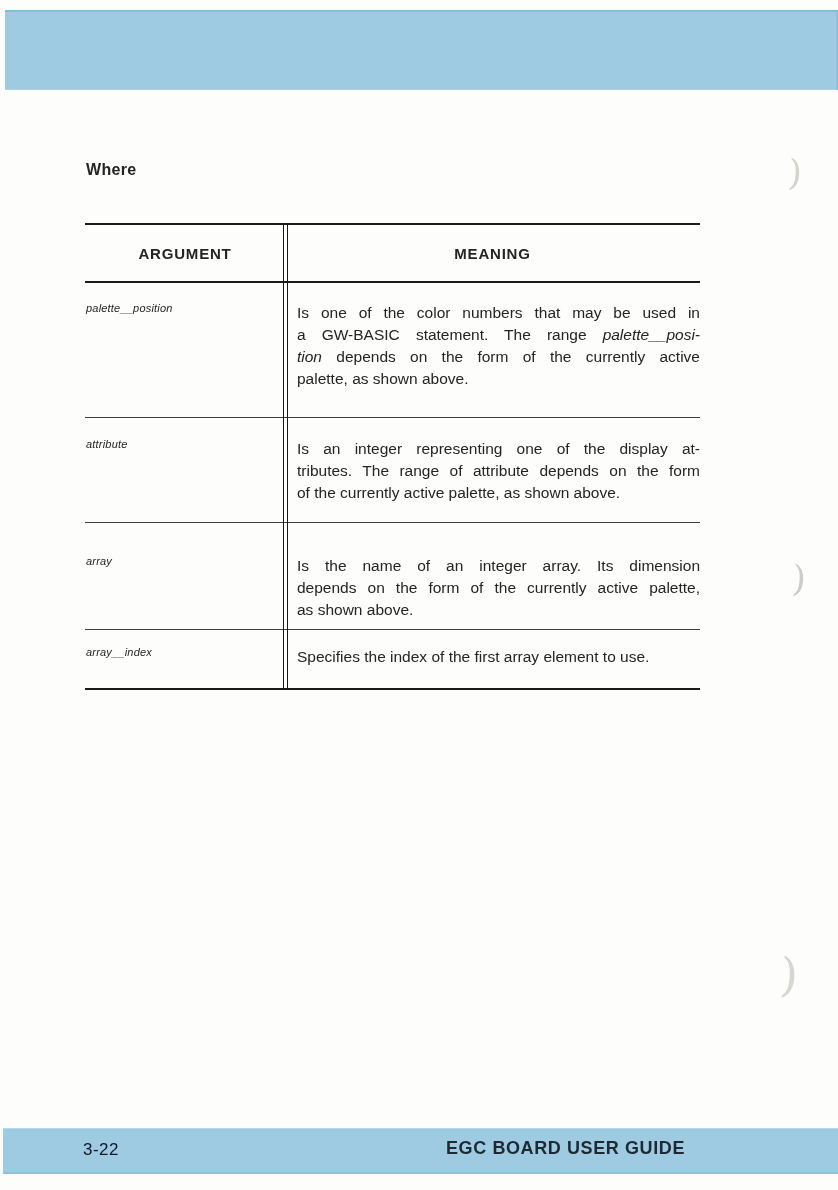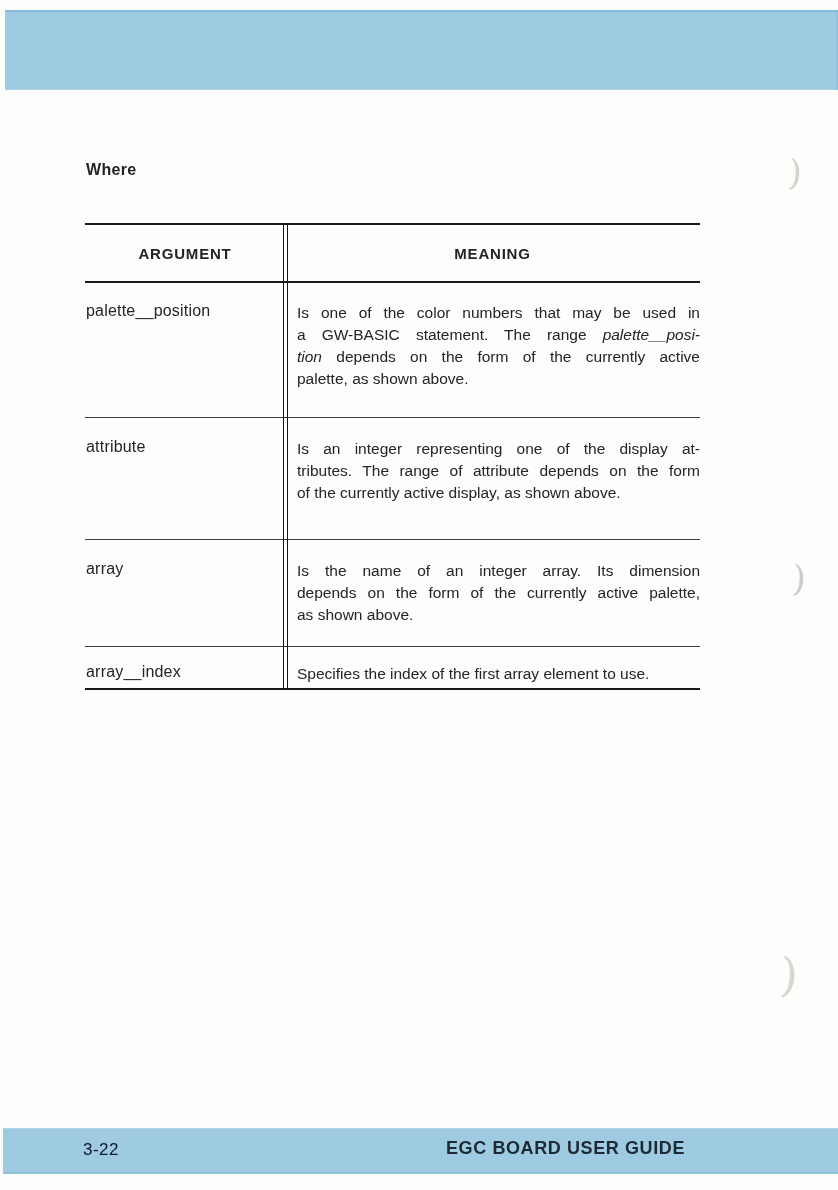--- a/index.html
+++ b/index.html
@@ -68,7 +68,7 @@
   .r2 { height: 107px; padding-top: 20px; margin-top: 17px; }
   .r3 { height: 60px;  padding-top: 16px; }
   .cell-arg {
-    padding-left: 1px; font-size: 16px;
+    font-style: italic; padding-left: 1px; font-size: 11px;
     letter-spacing: 0.2px;
   }
   .cell-meaning { padding-left: 12px; padding-right: 0; }

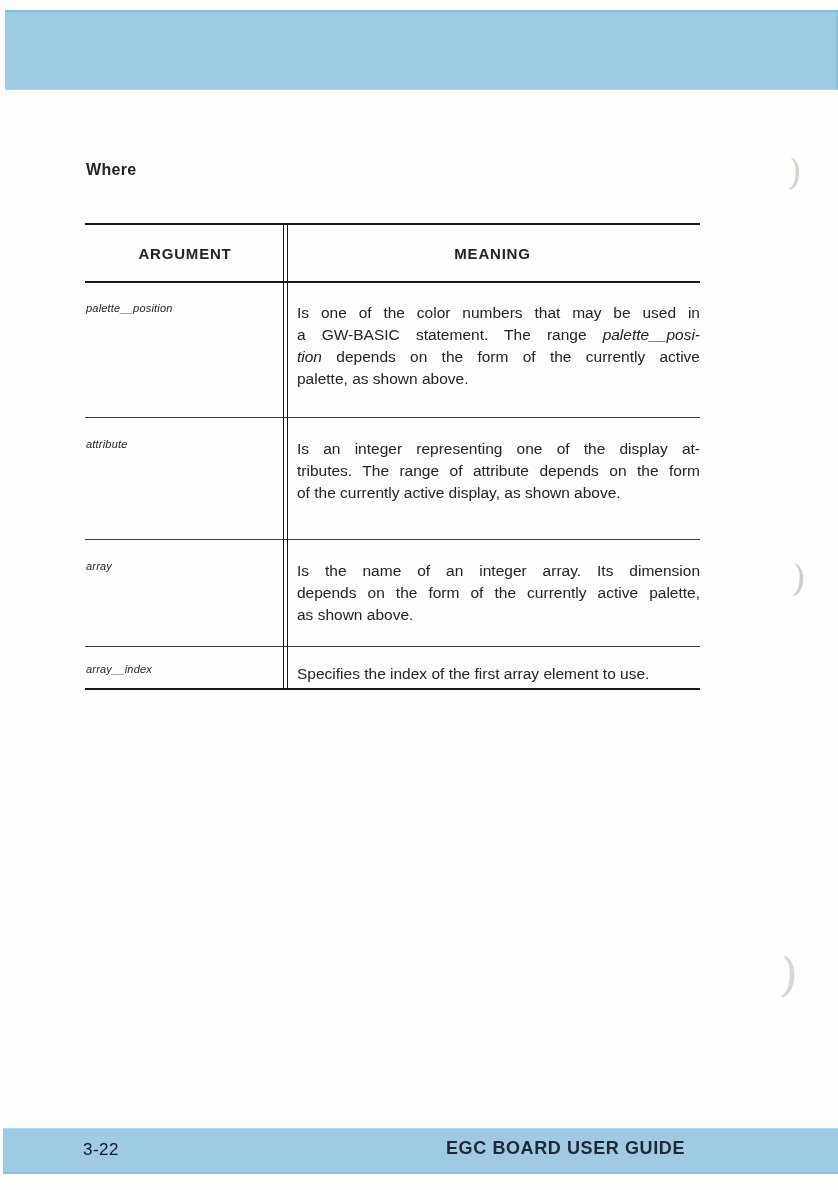--- a/index.html
+++ b/index.html
@@ -120,7 +120,7 @@
           <div class="cell-meaning">
             <div class="mline just"><span>Is an integer representing one of the display at-</span></div>
             <div class="mline just"><span>tributes. The range of attribute depends on the form</span></div>
-            <div class="mline"><span>of the currently active display, as shown above.</span></div>
+            <div class="mline"><span>of the currently active palette, as shown above.</span></div>
           </div>
         </div>
         <div class="trow r2">

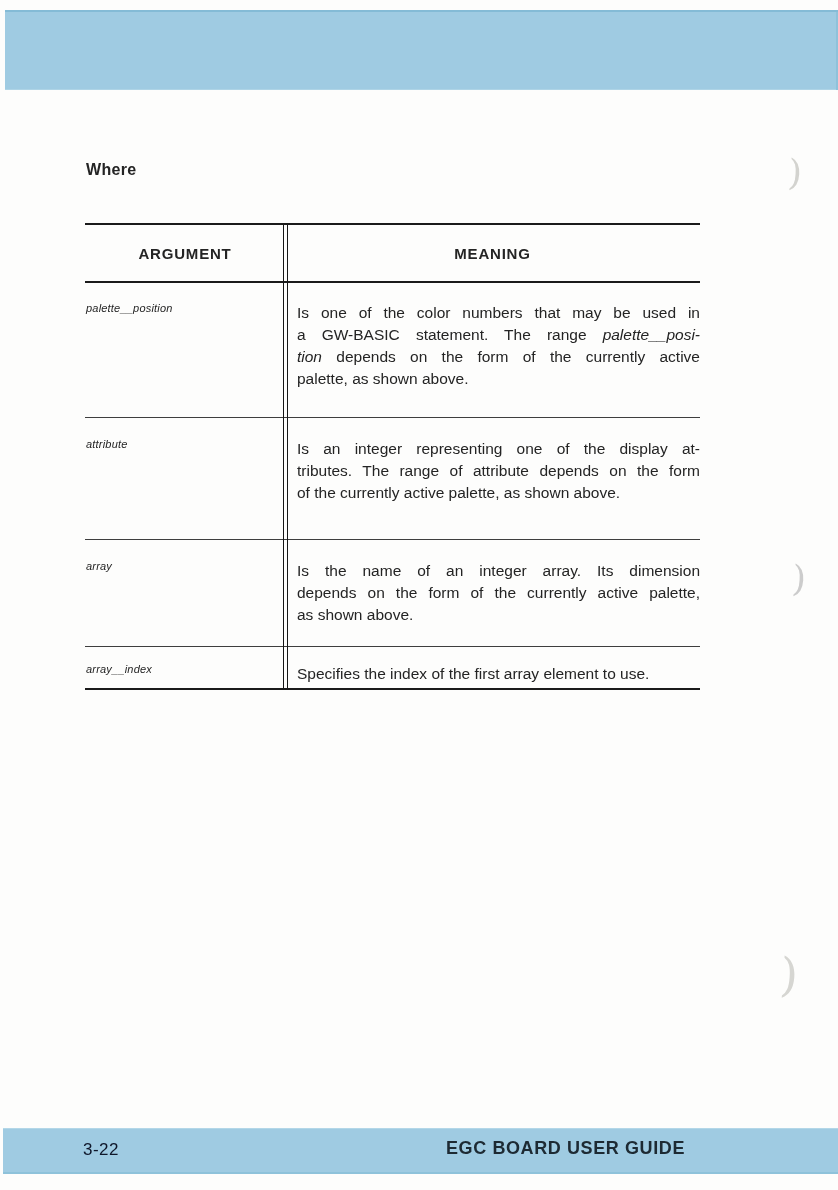--- a/index.html
+++ b/index.html
@@ -65,7 +65,7 @@
   .trow + .trow { border-top: 1.2px solid #3e3e3e; }
   .r0 { height: 134px; padding-top: 19px; }
   .r1 { height: 105px; padding-top: 20px; }
-  .r2 { height: 107px; padding-top: 20px; margin-top: 17px; }
+  .r2 { height: 107px; padding-top: 32px; }
   .r3 { height: 60px;  padding-top: 16px; }
   .cell-arg {
     font-style: italic; padding-left: 1px; font-size: 11px;

